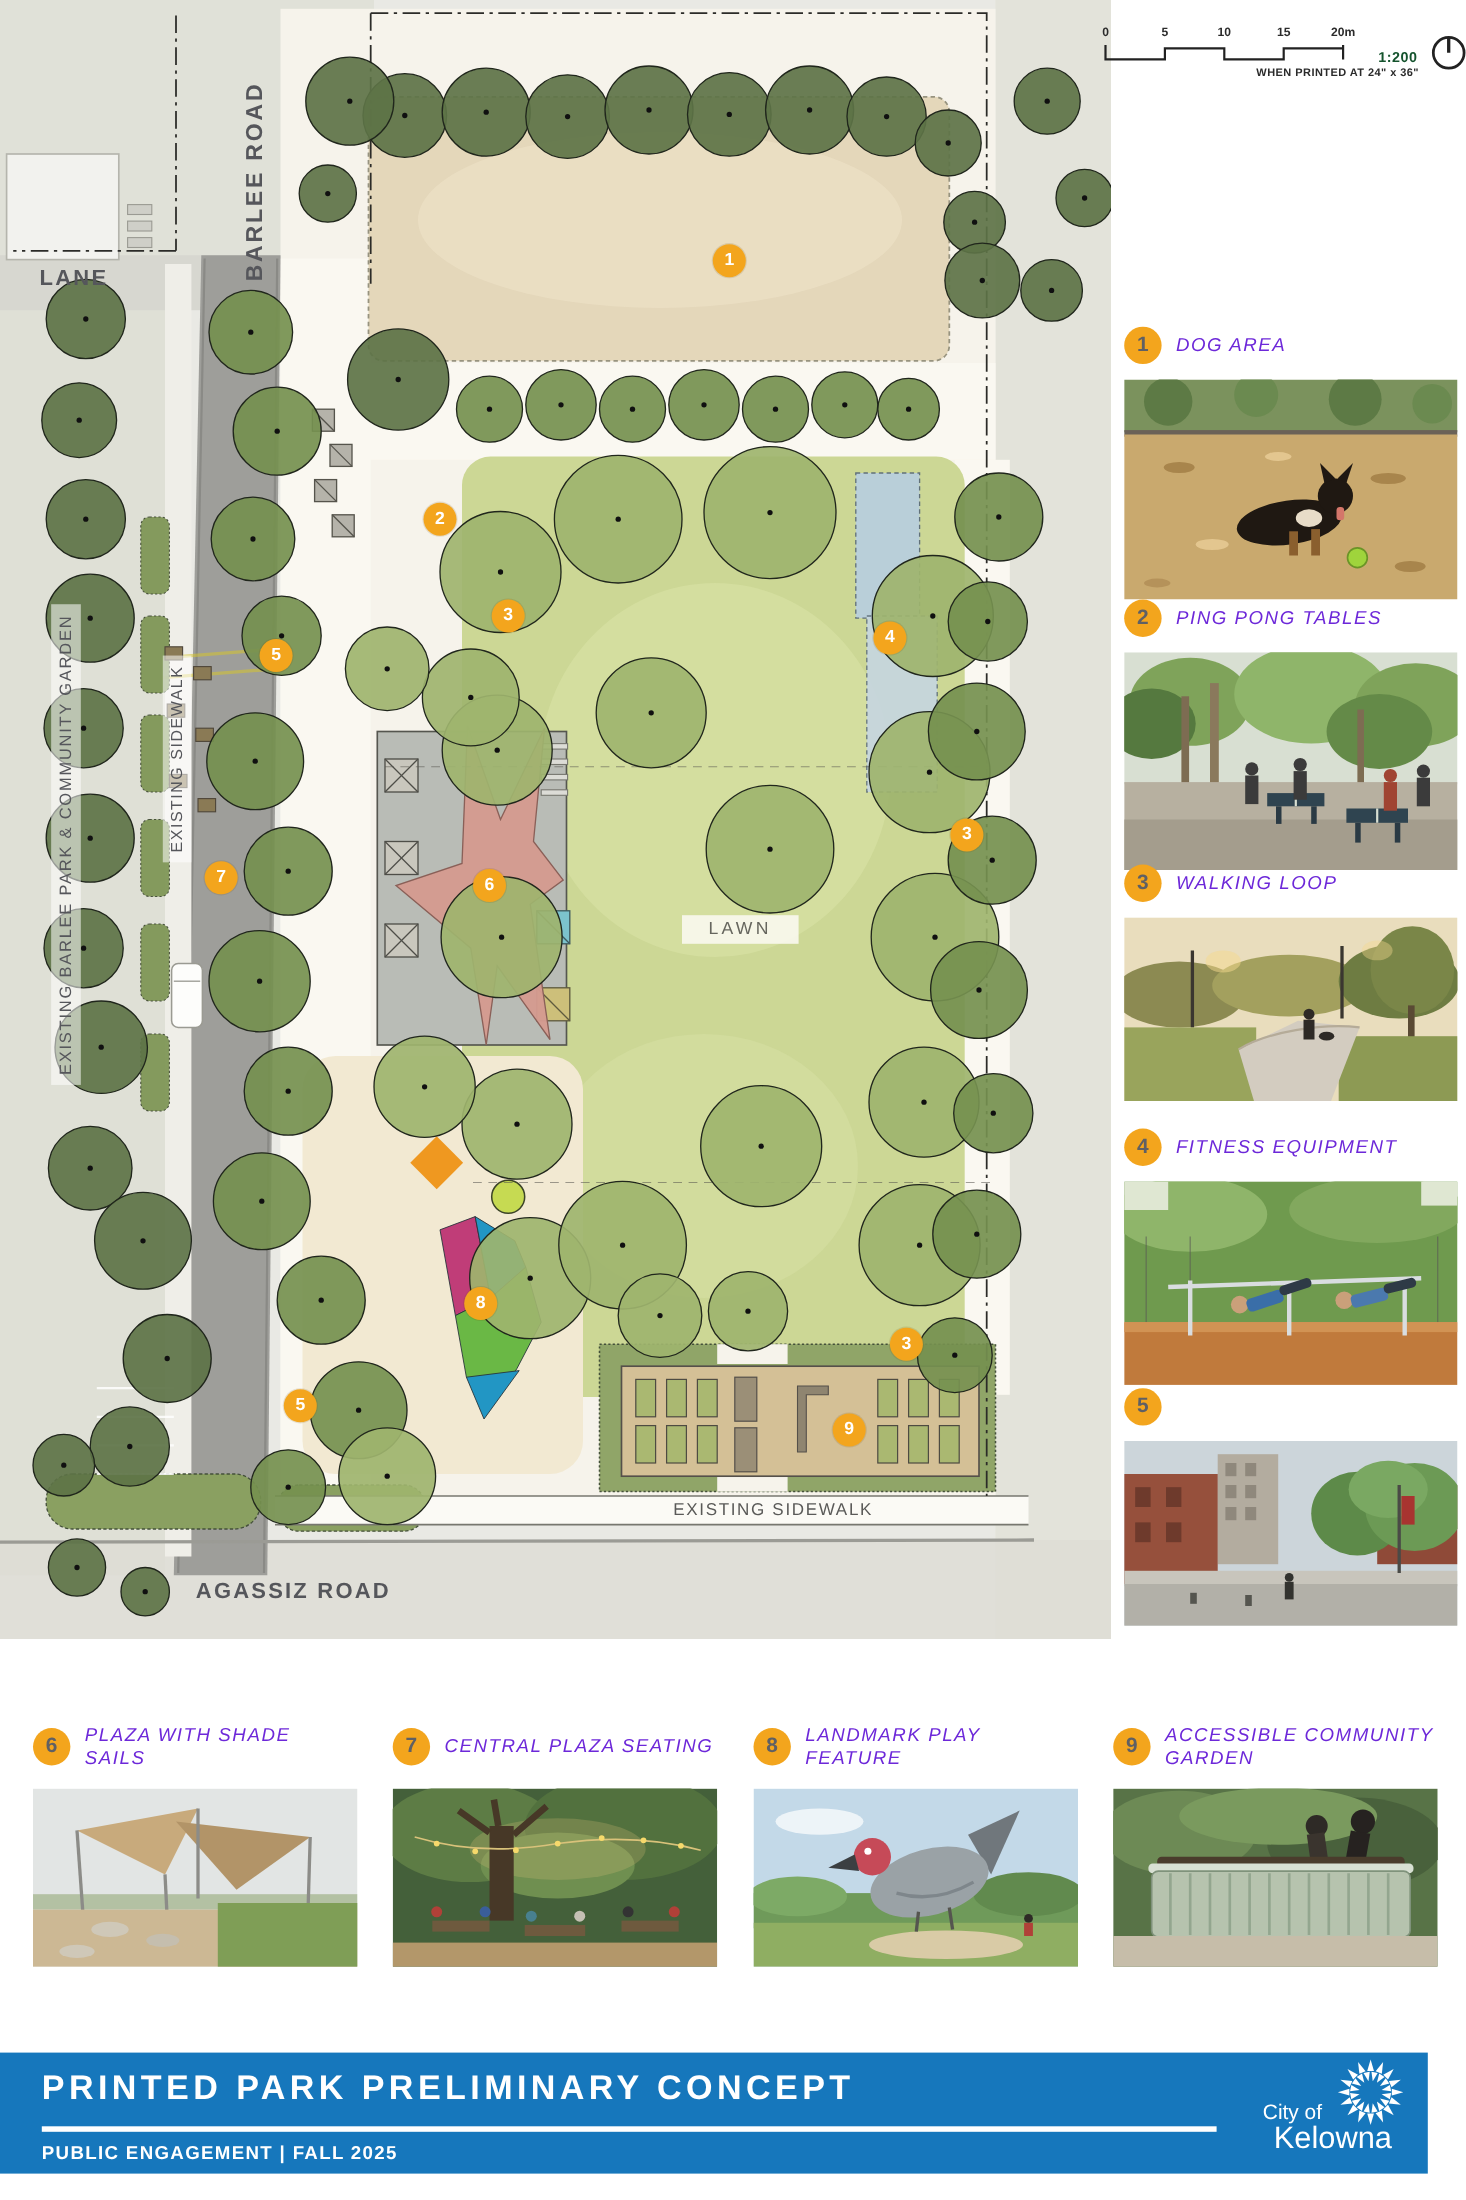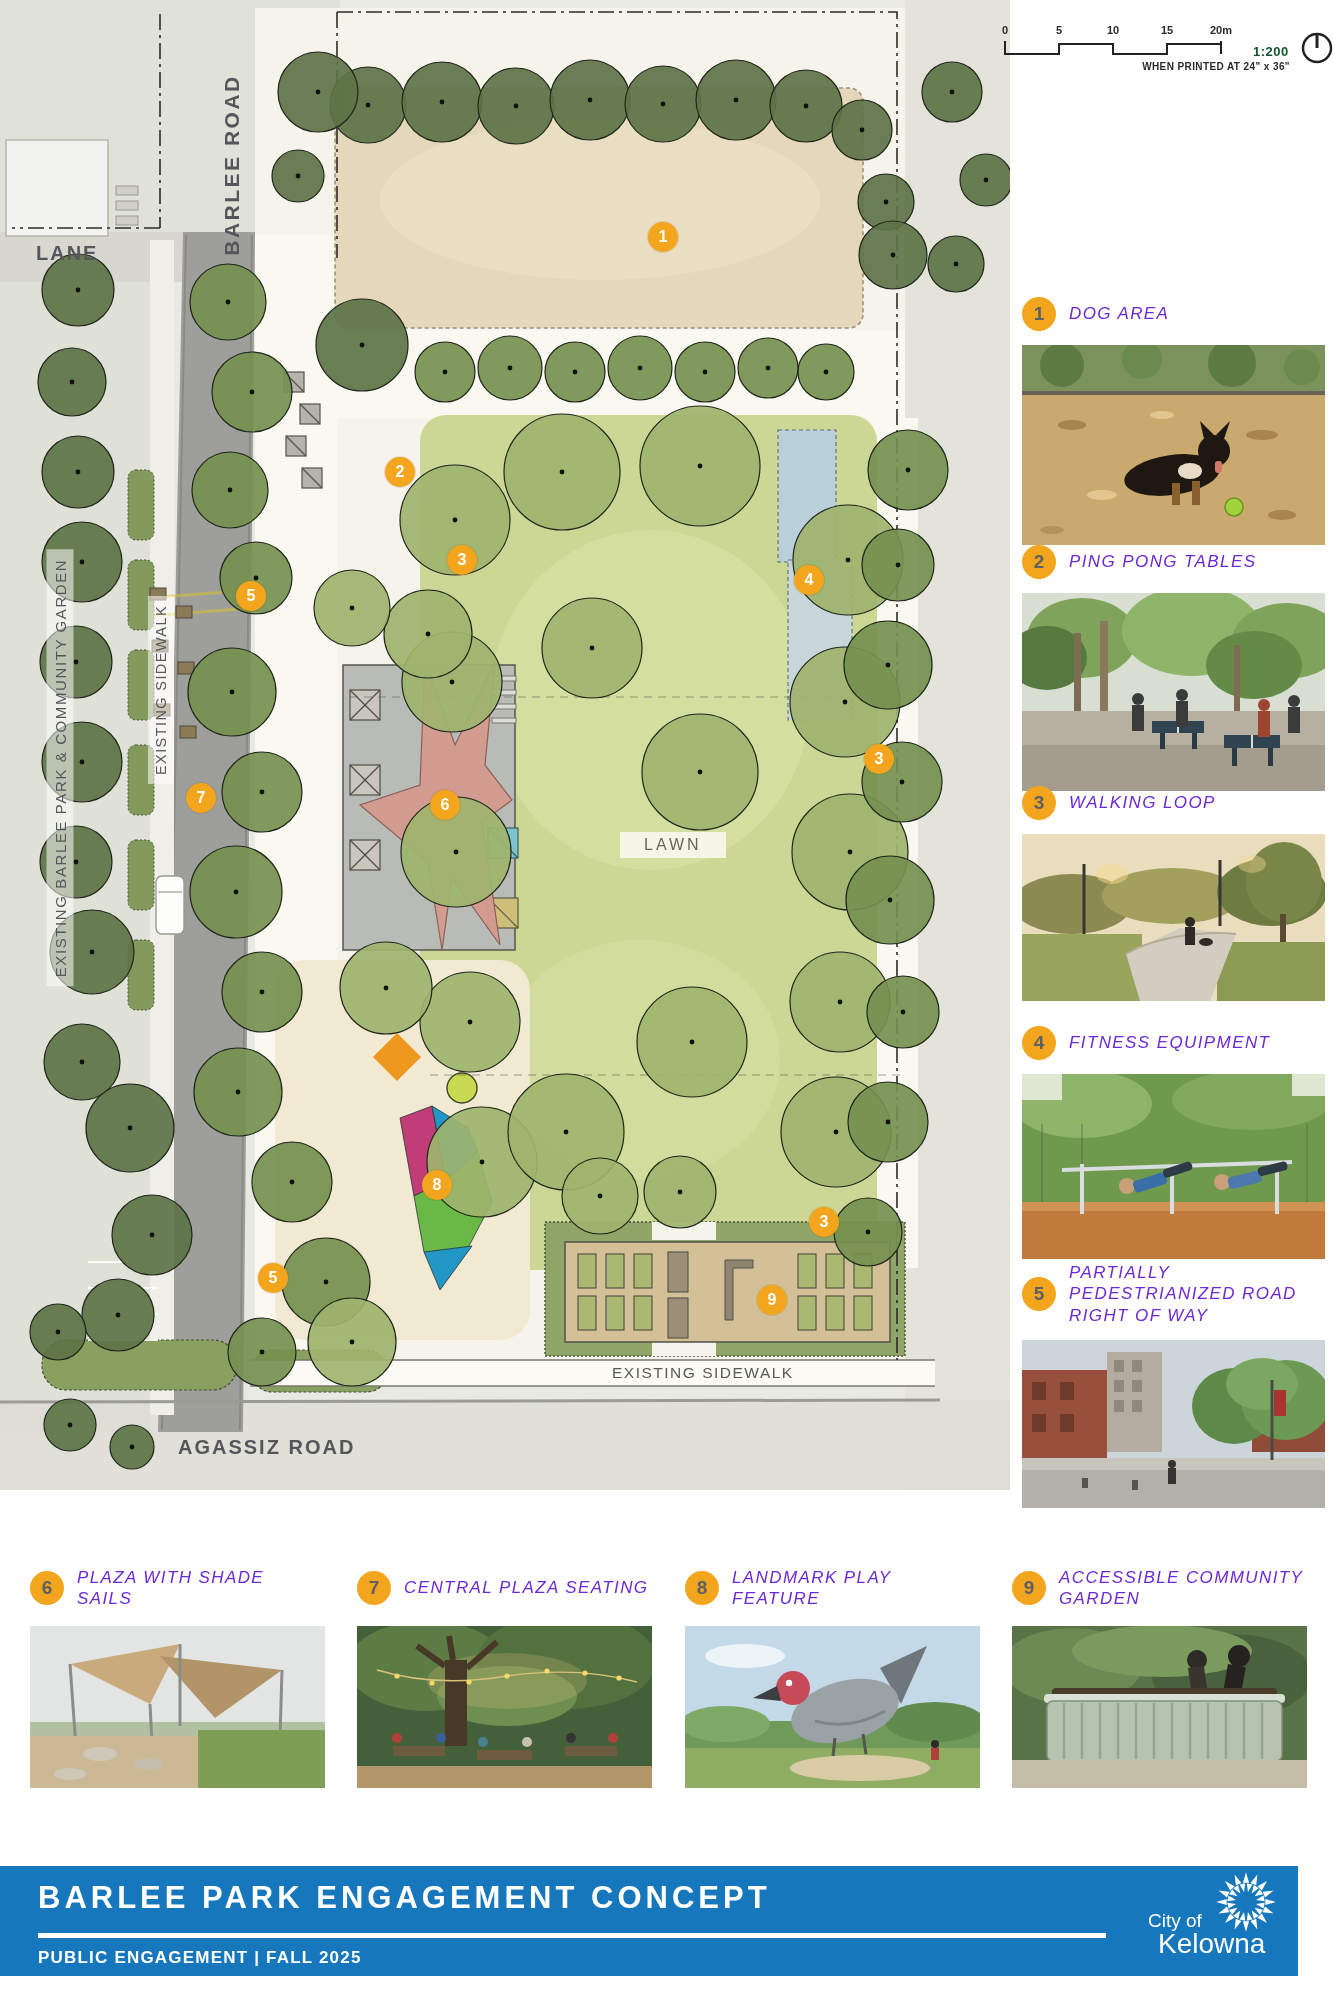--- a/index.html
+++ b/index.html
@@ -567,7 +567,6 @@
   <div class="side-item" style="top:1262px;">
     <div class="legend-head" style="margin-bottom:4px;">
       <span class="lnum">5</span>
-      <span class="llabel">PARTIALLY PEDESTRIANIZED ROAD RIGHT OF WAY</span>
     </div>
     <svg class="photo" height="168" viewBox="0 0 303 168" preserveAspectRatio="none">
       <rect width="303" height="168" fill="#ccd5da"></rect>

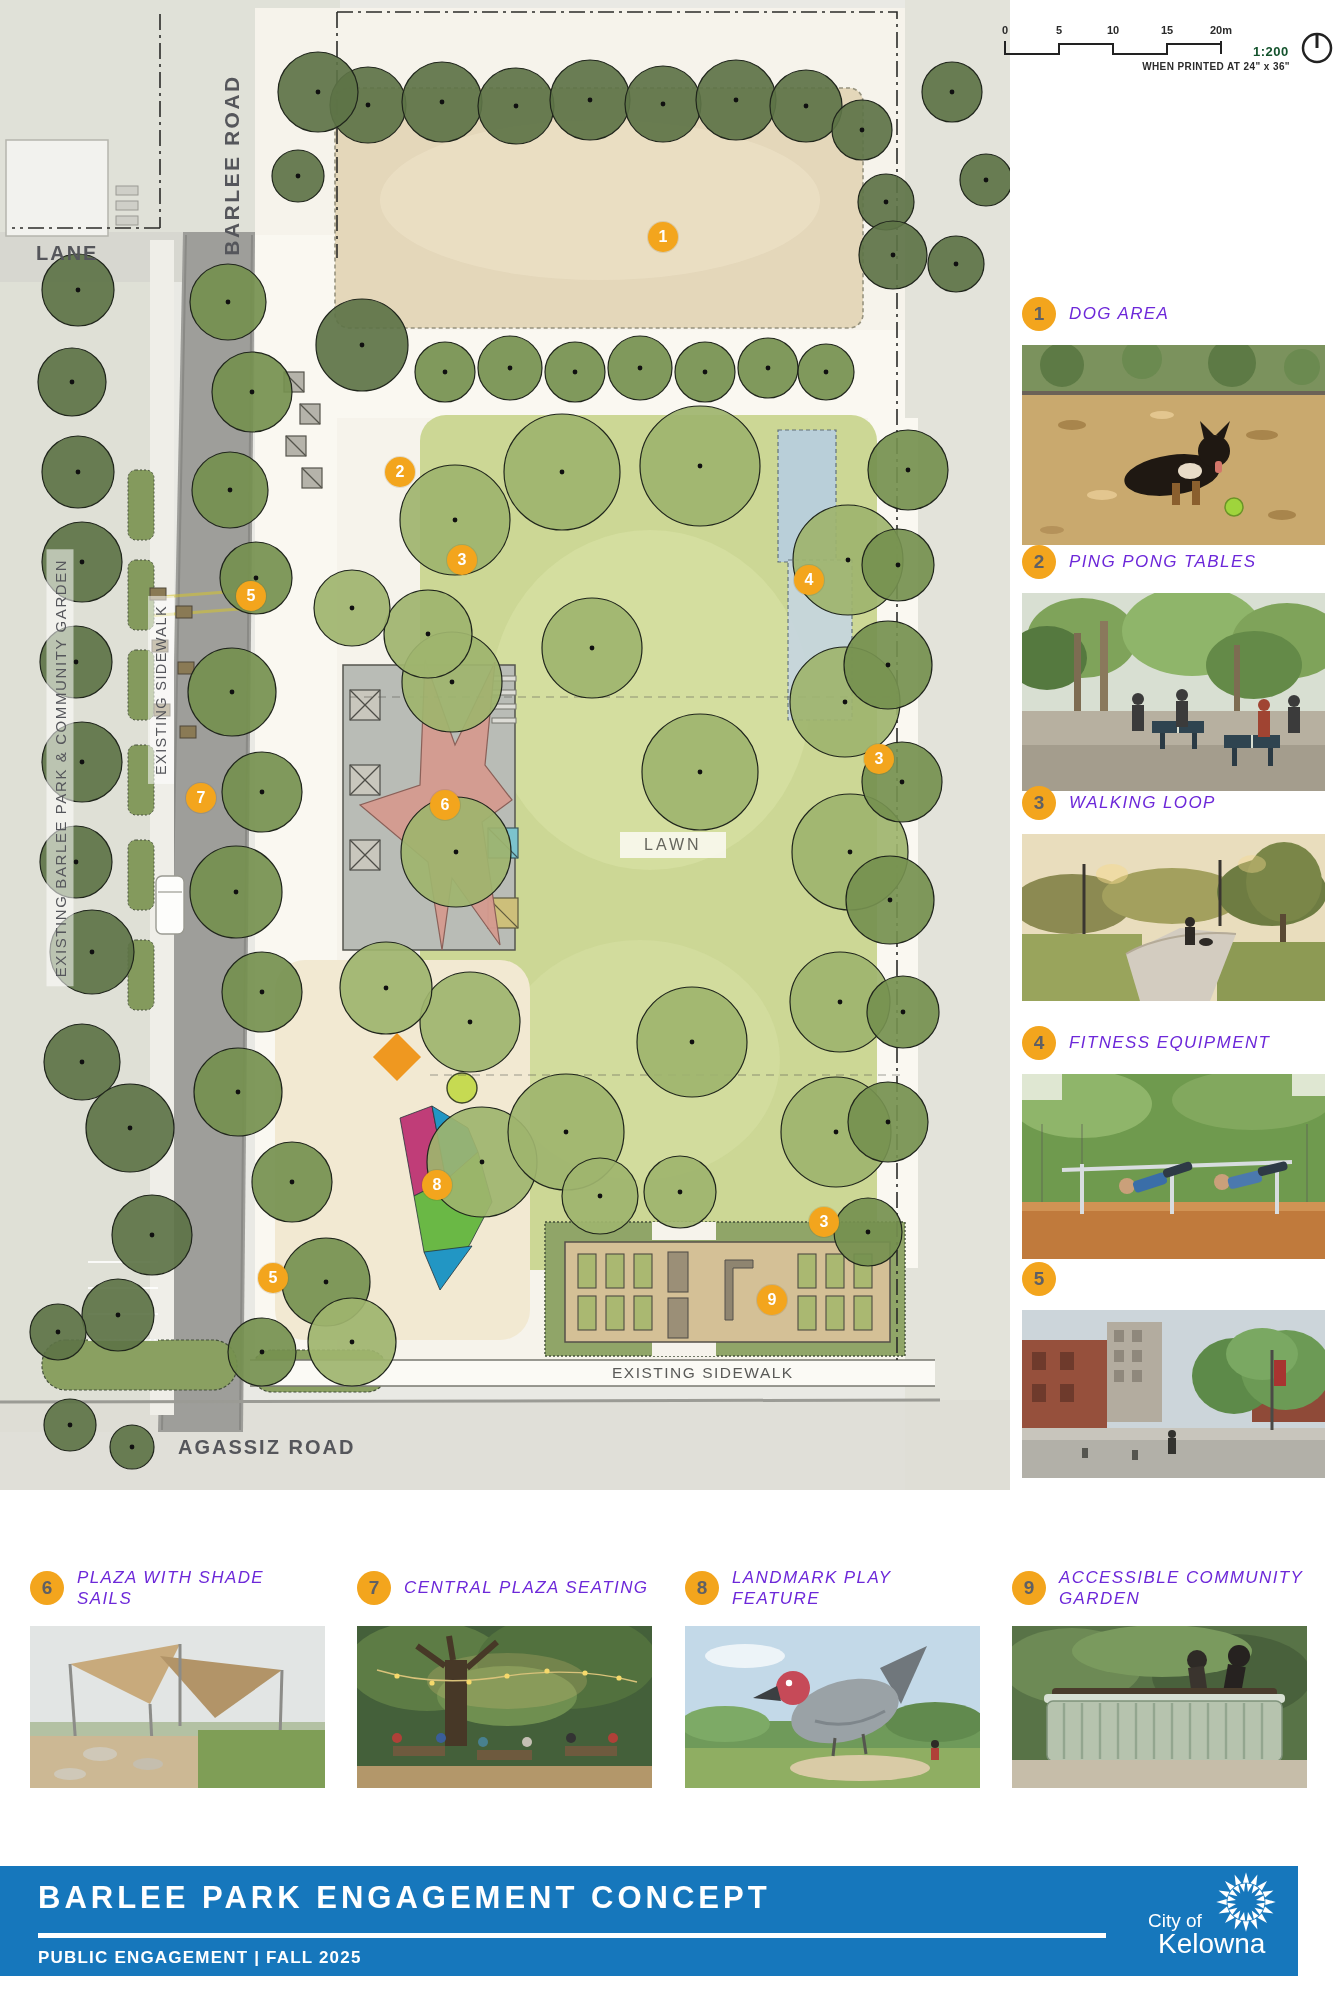--- a/index.html
+++ b/index.html
@@ -727,7 +727,7 @@
   </div>
 
   <footer id="banner">
-    <div class="title">BARLEE PARK ENGAGEMENT CONCEPT</div>
+    <div class="title">PRINTED PARK PRELIMINARY CONCEPT</div>
     <div class="rule"></div>
     <div class="subtitle">PUBLIC ENGAGEMENT | FALL 2025</div>
     <div id="logo">

